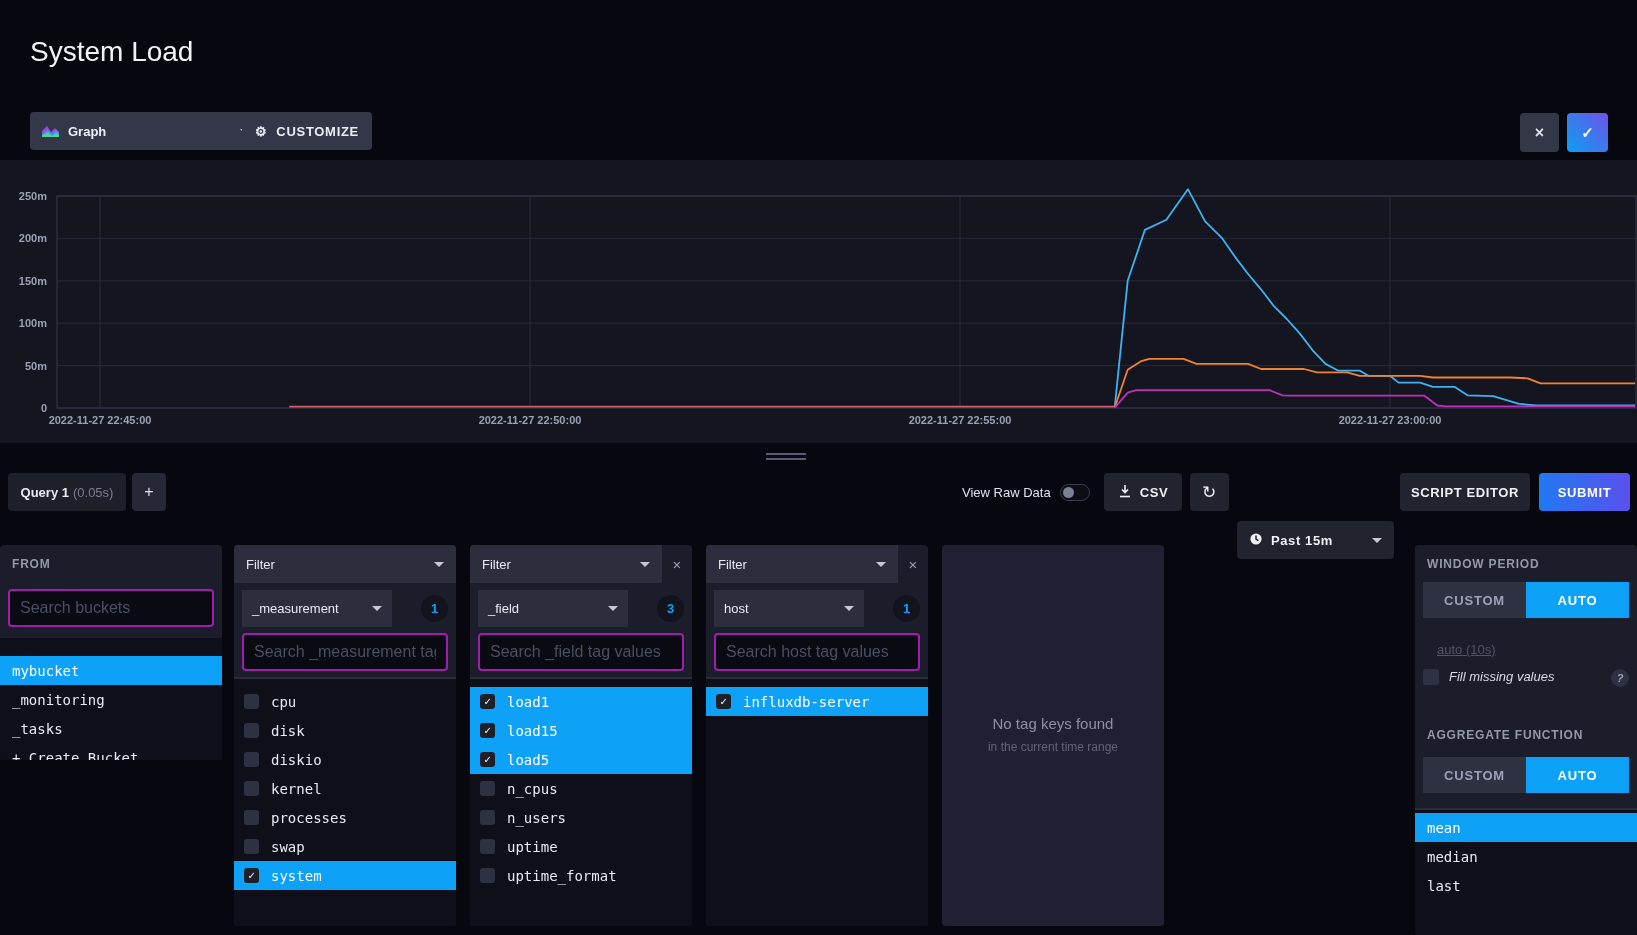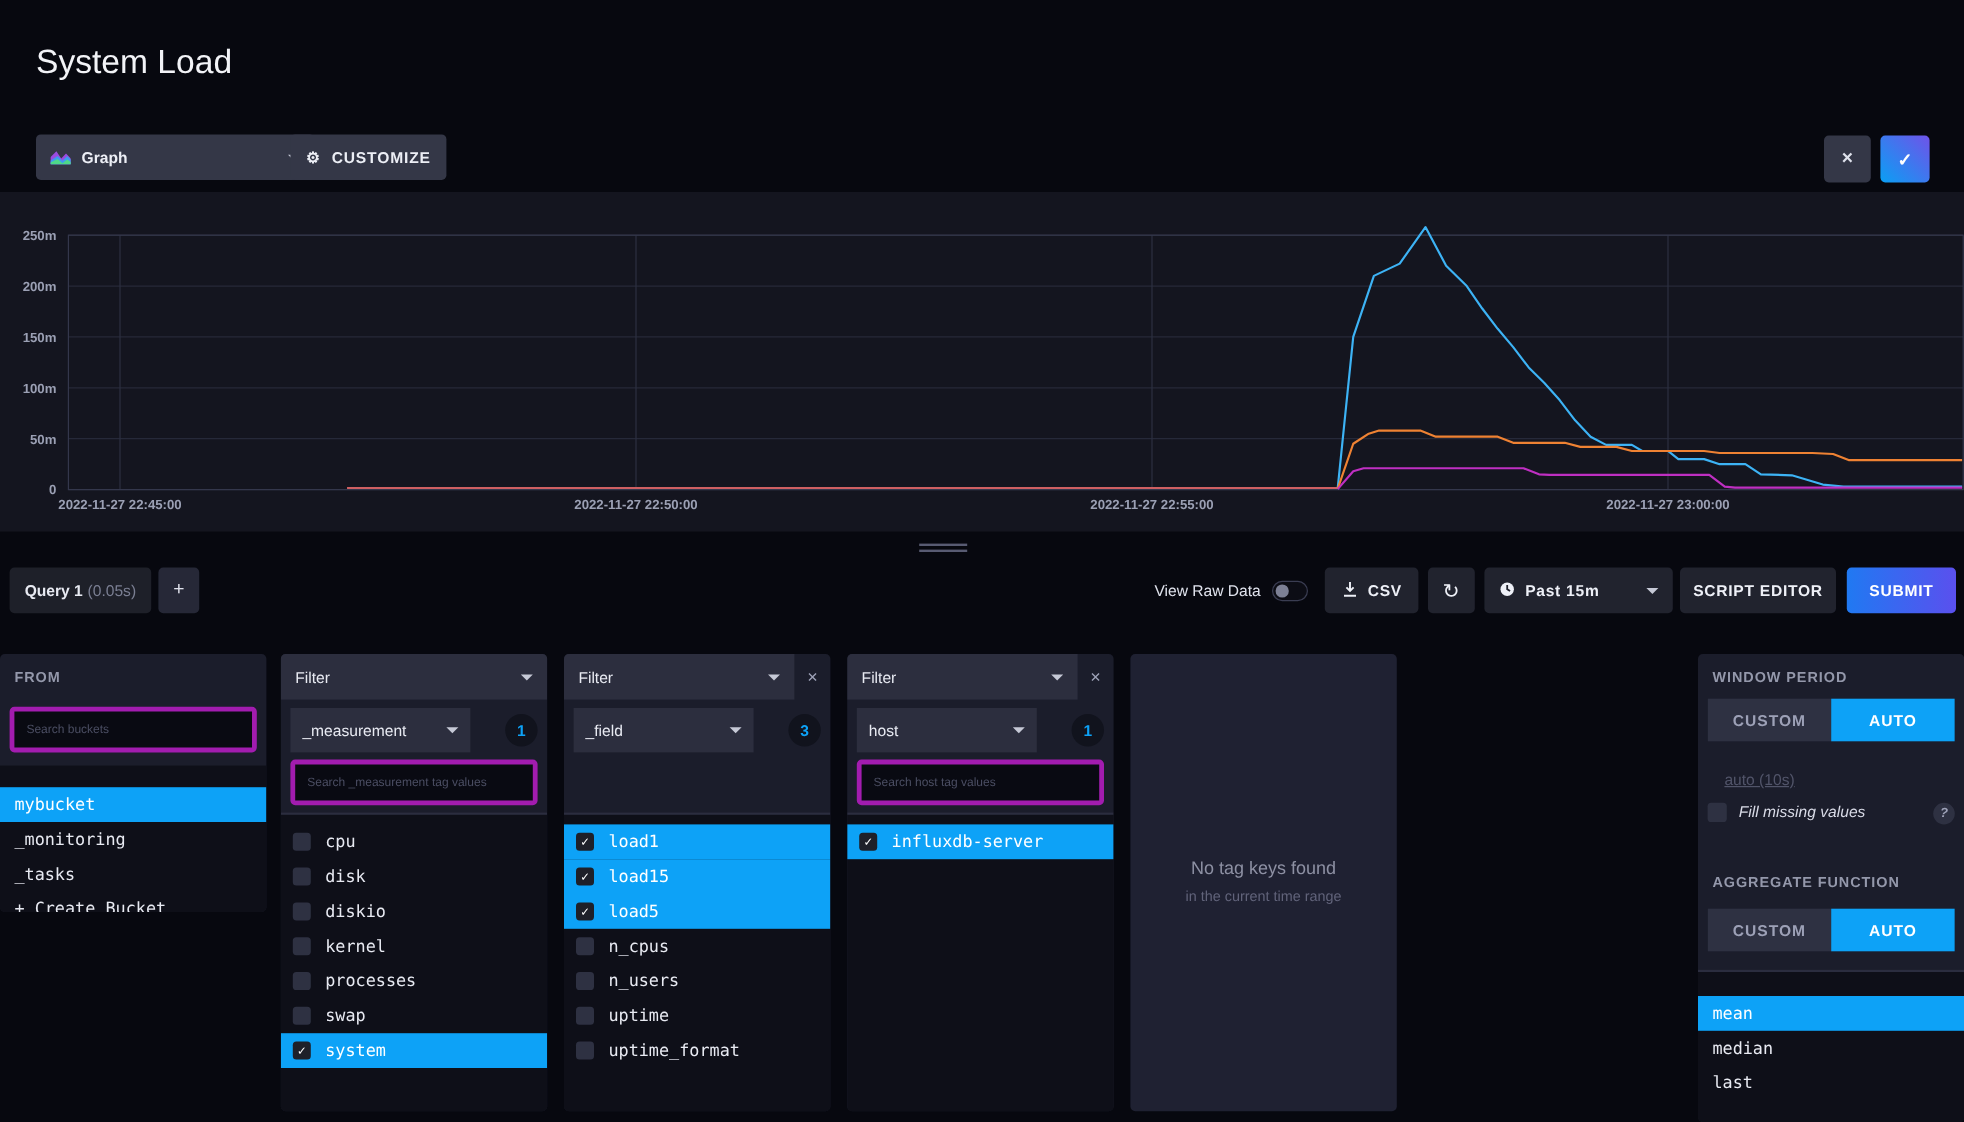--- a/index.html
+++ b/index.html
@@ -41,7 +41,7 @@
     justify-content:center; font-size:13px; font-weight:bold; letter-spacing:.6px; color:#eef0f7; cursor:pointer; gap:8px; }
   #csv-btn { left:1104px; width:78px; }
   #refresh-btn { left:1190px; width:39px; font-size:17px; font-weight:normal; }
-  #range-dd { left:1237px; width:157px; padding:0 12px; justify-content:flex-start; }
+  #range-dd { left:1237px; width:157px; padding:0 12px; justify-content:flex-start;margin-top:48px; }
   #script-editor-btn { left:1400px; width:130px; }
   #submit-btn { left:1539px; width:91px; background:linear-gradient(90deg,#2079f2,#5a50ee); color:#fff; }
 

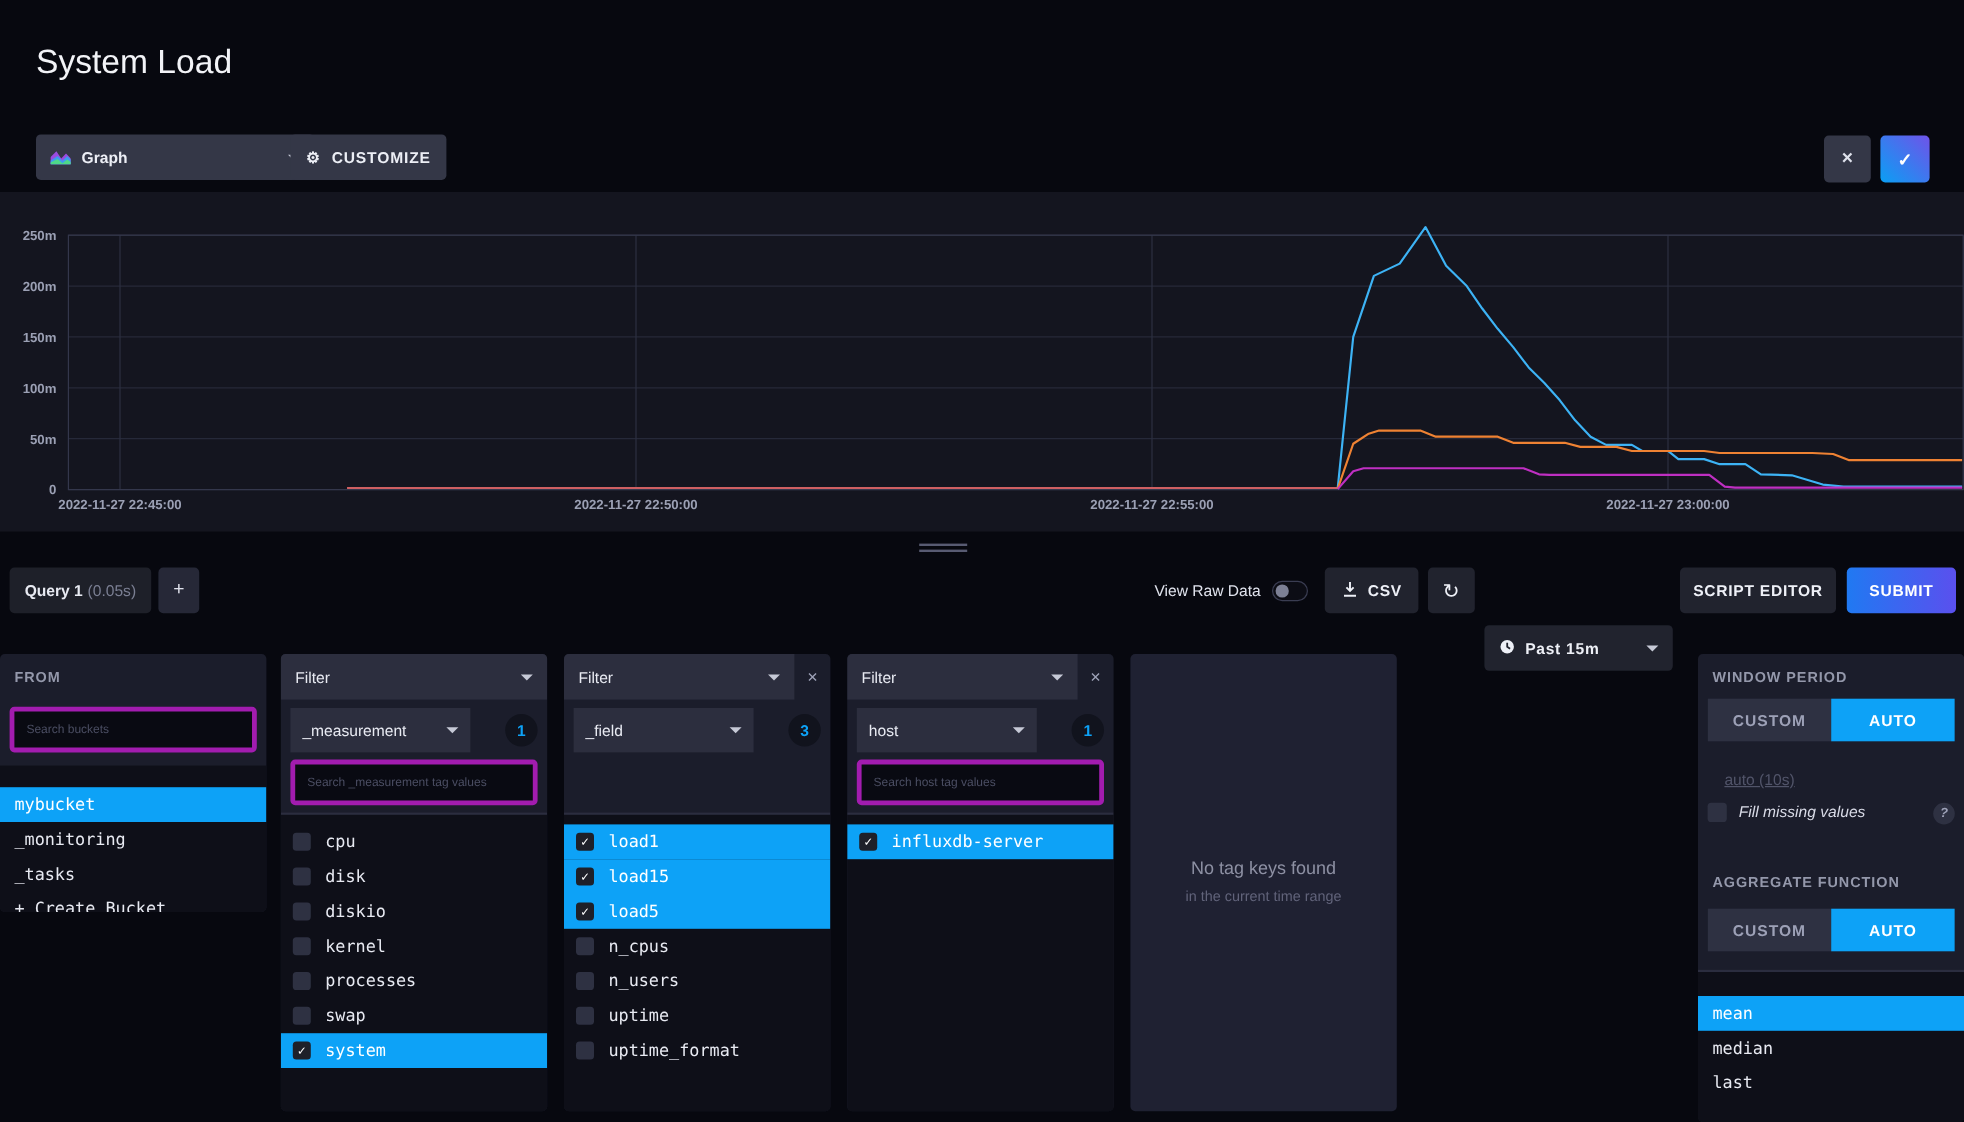--- a/index.html
+++ b/index.html
@@ -52,7 +52,7 @@
   #from-card { left:0; width:222px; height:215px; }
   #from-card .sec-title { position:absolute; left:12px; top:12px; }
   .search-input { position:absolute; left:8px; width:206px; height:38px; background:#090a12;
-    border:4px solid #a21caf; border-radius:4px; color:#c7cad8; font-size:10px; padding:0 10px; outline:none; }
+    border:2px solid #a21caf; border-radius:4px; color:#c7cad8; font-size:16px; padding:0 10px; outline:none; }
   .search-input::placeholder { color:#4b4e63; }
   #from-card .search-input { top:44px; }
   #bucket-list { position:absolute; left:0; top:93px; width:222px; bottom:0; background:#0e0f18; padding-top:18px; }

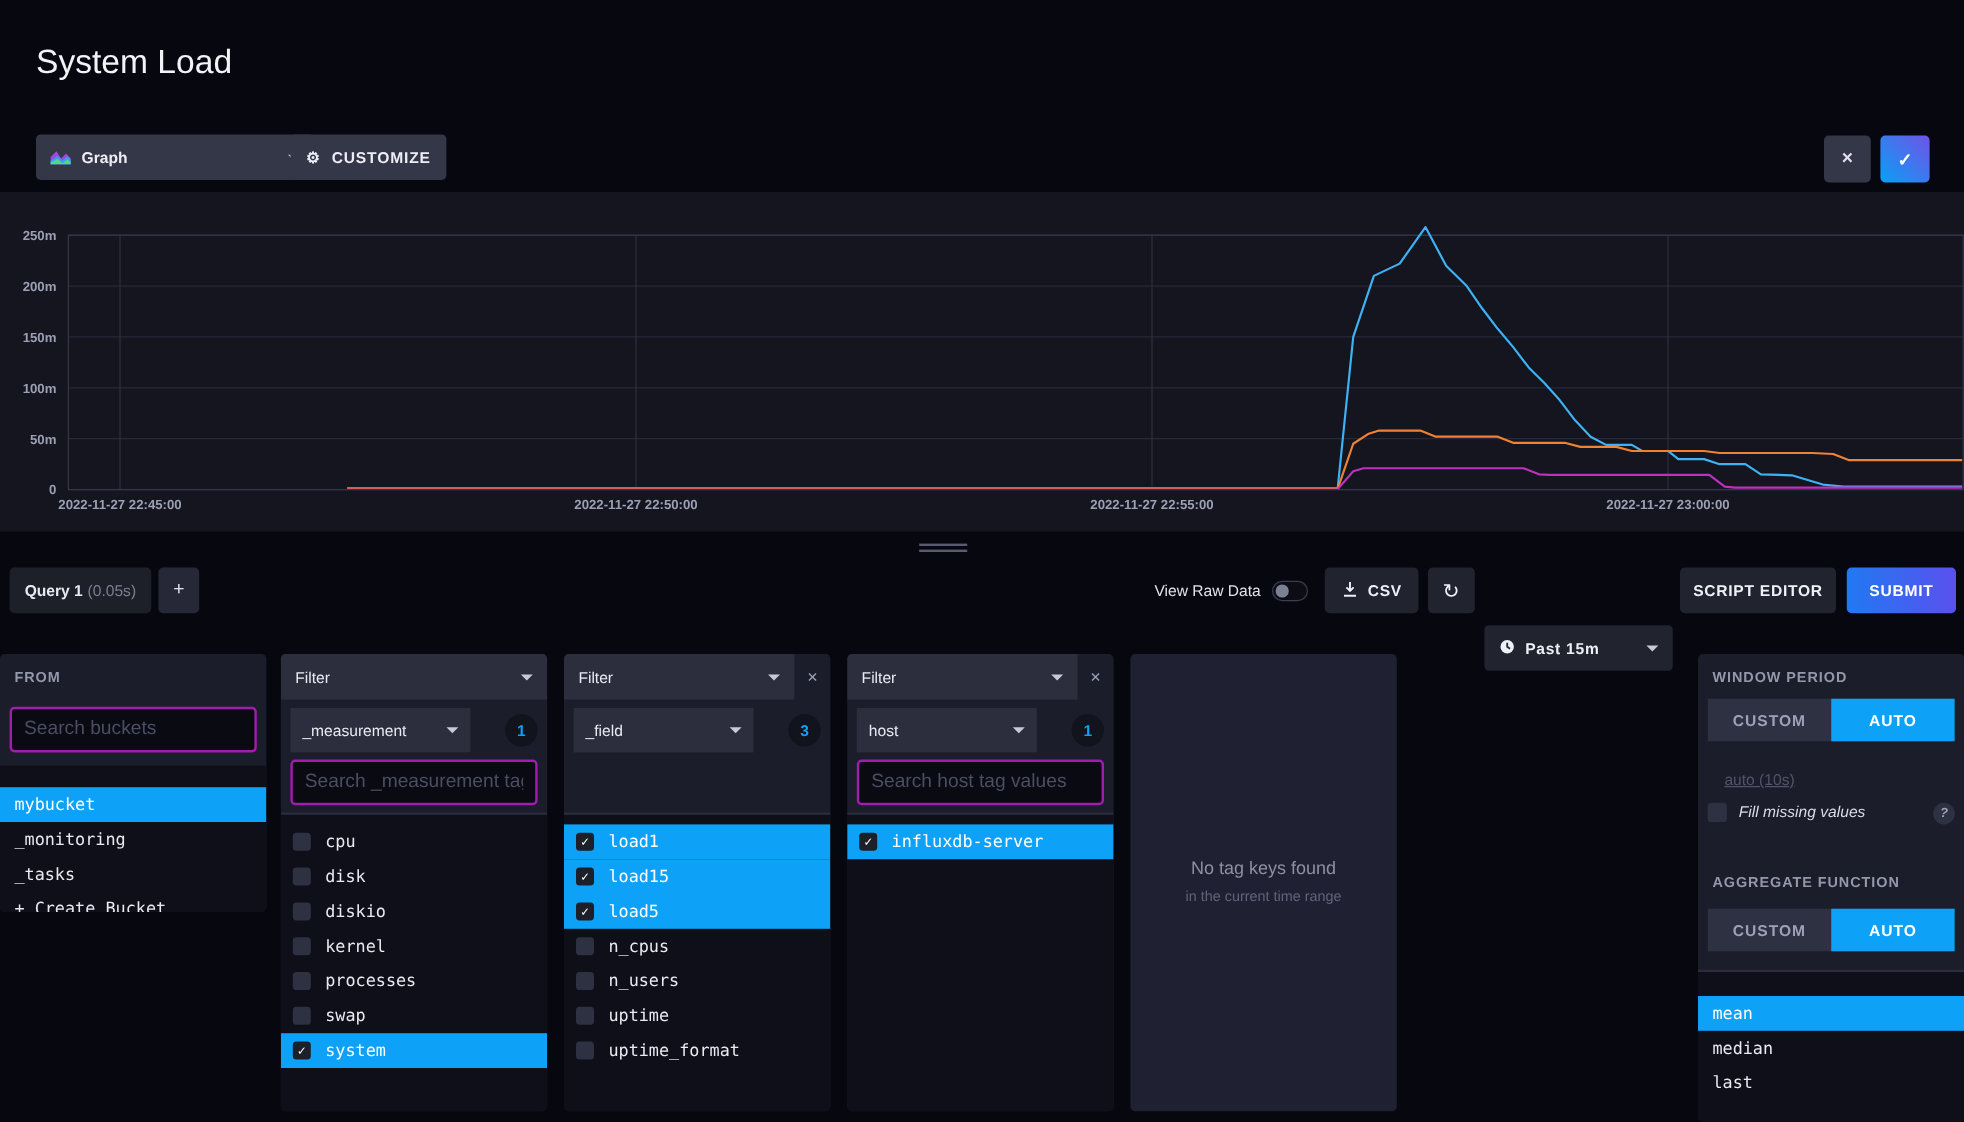--- a/index.html
+++ b/index.html
@@ -285,6 +285,7 @@
         </div>
         <div class="badge">3</div>
       </div>
+      <input class="search-input" placeholder="Search _field tag values" style="">
       <div class="f-list">
         <div class="f-row selected">
           <span class="cb checked">✓</span>

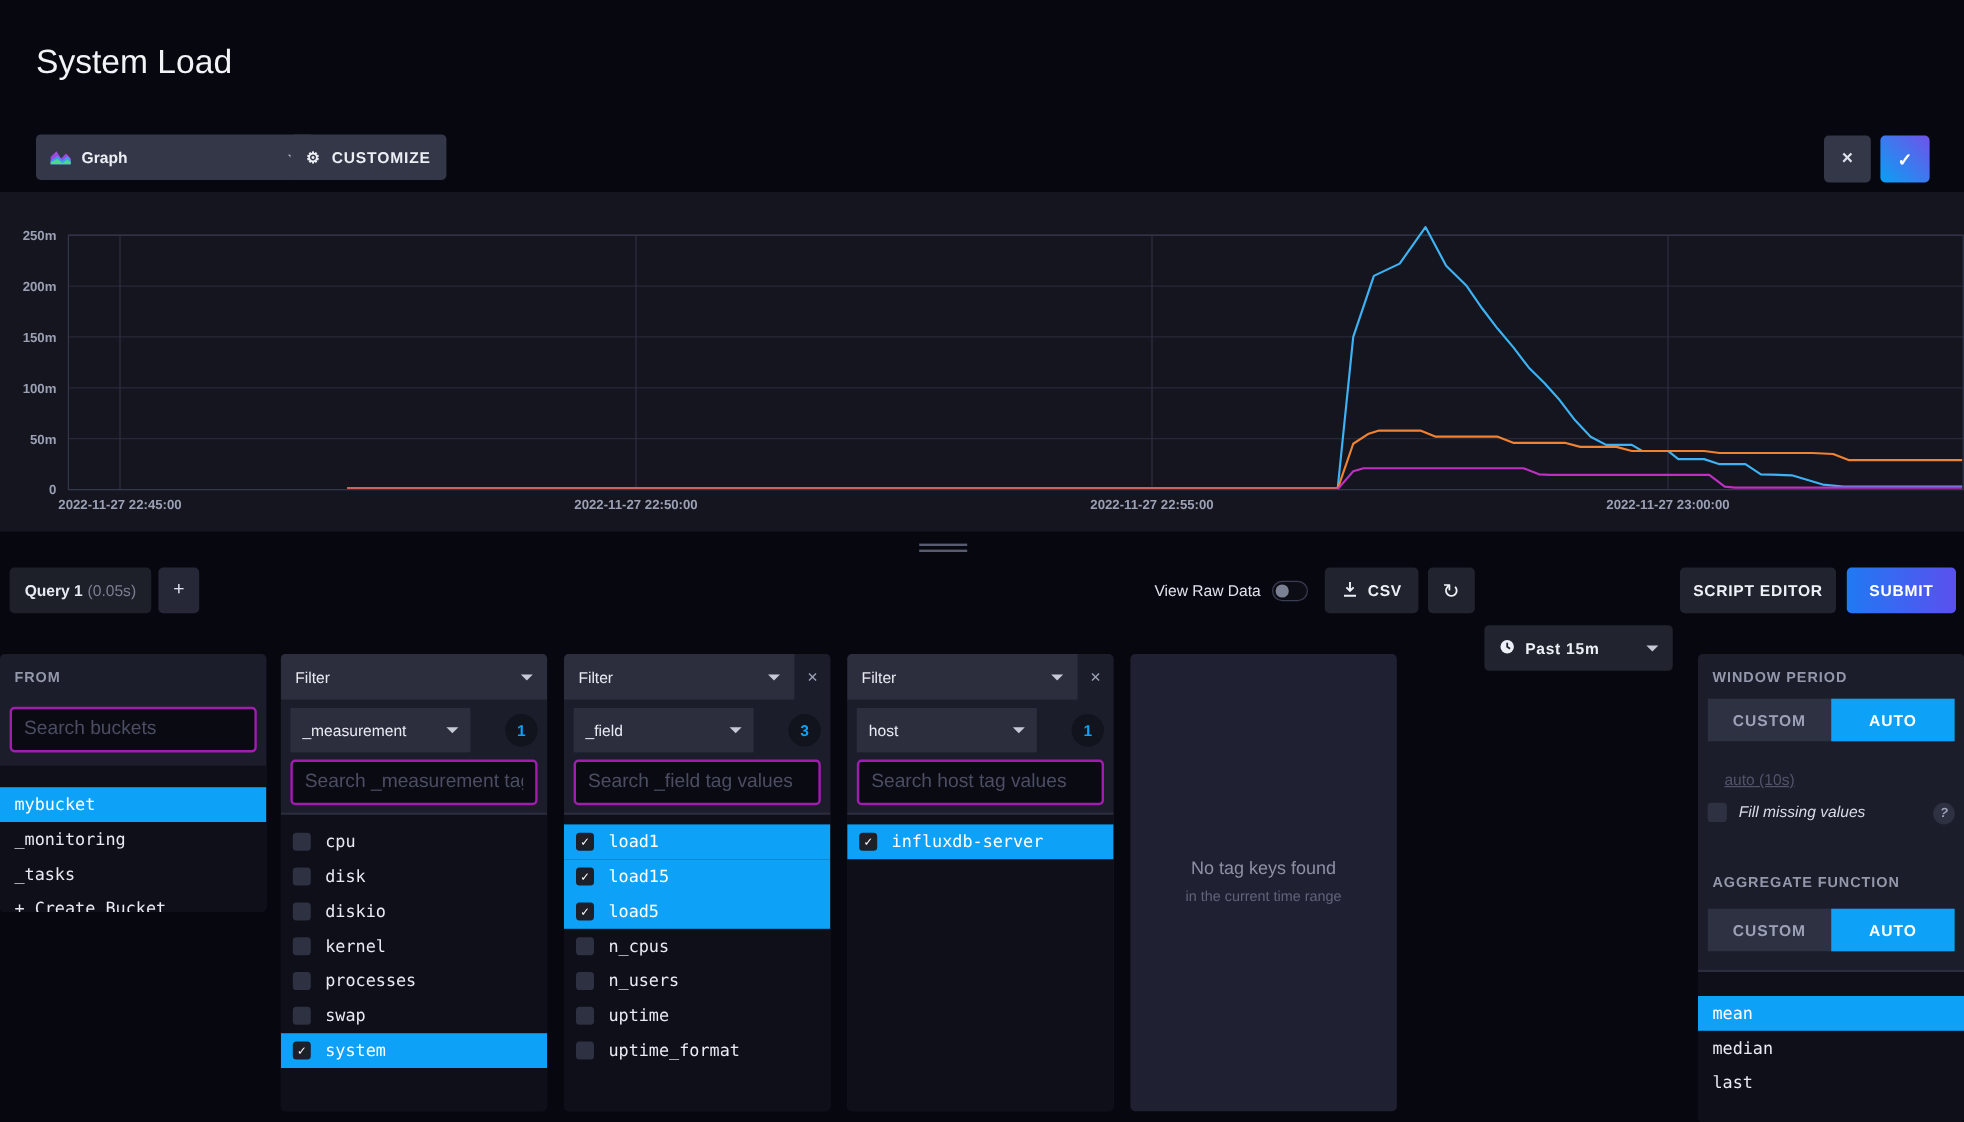--- a/index.html
+++ b/index.html
@@ -101,7 +101,7 @@
   #agg-card .sec-title.af { position:absolute; left:12px; top:183px; }
   #af-seg { top:212px; }
   #fn-list { position:absolute; left:0; top:263px; width:222px; bottom:0; background:#0e0f18;
-    border-top:2px solid #2b2d3f; padding-top:20px; }
+    border-top:2px solid #2b2d3f; padding-top:3px; }
 </style>
 </head>
 <body>

